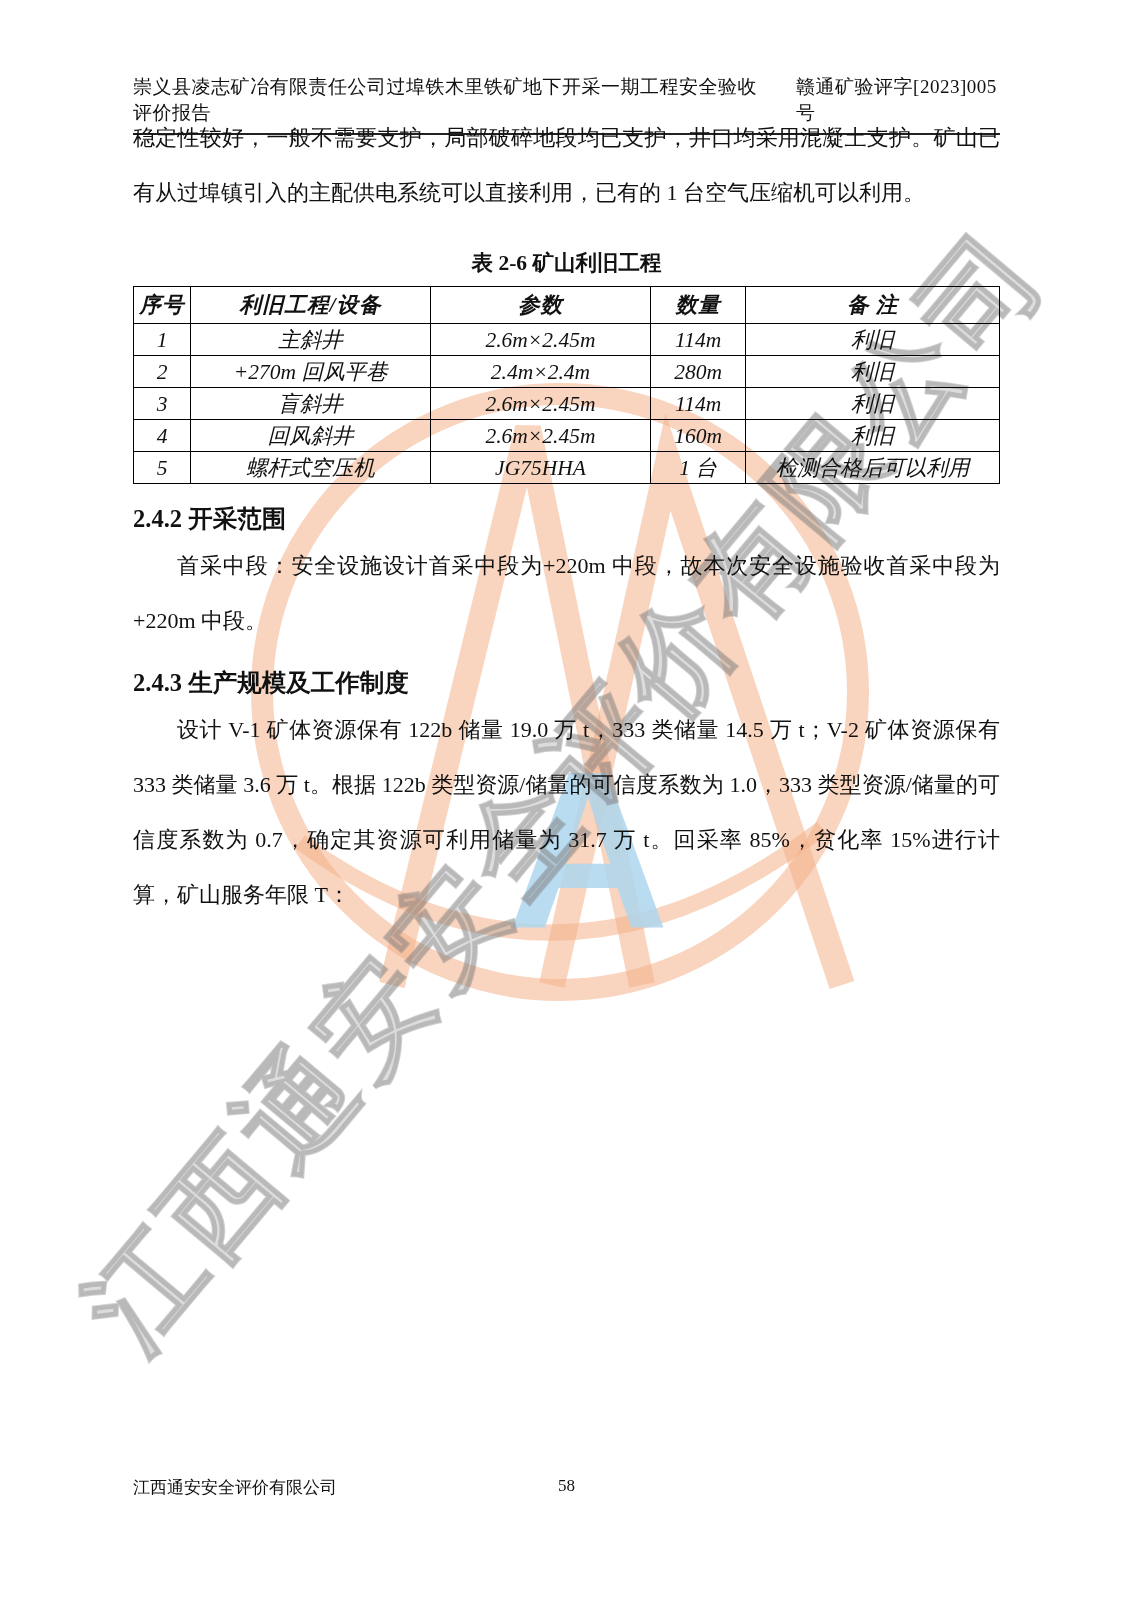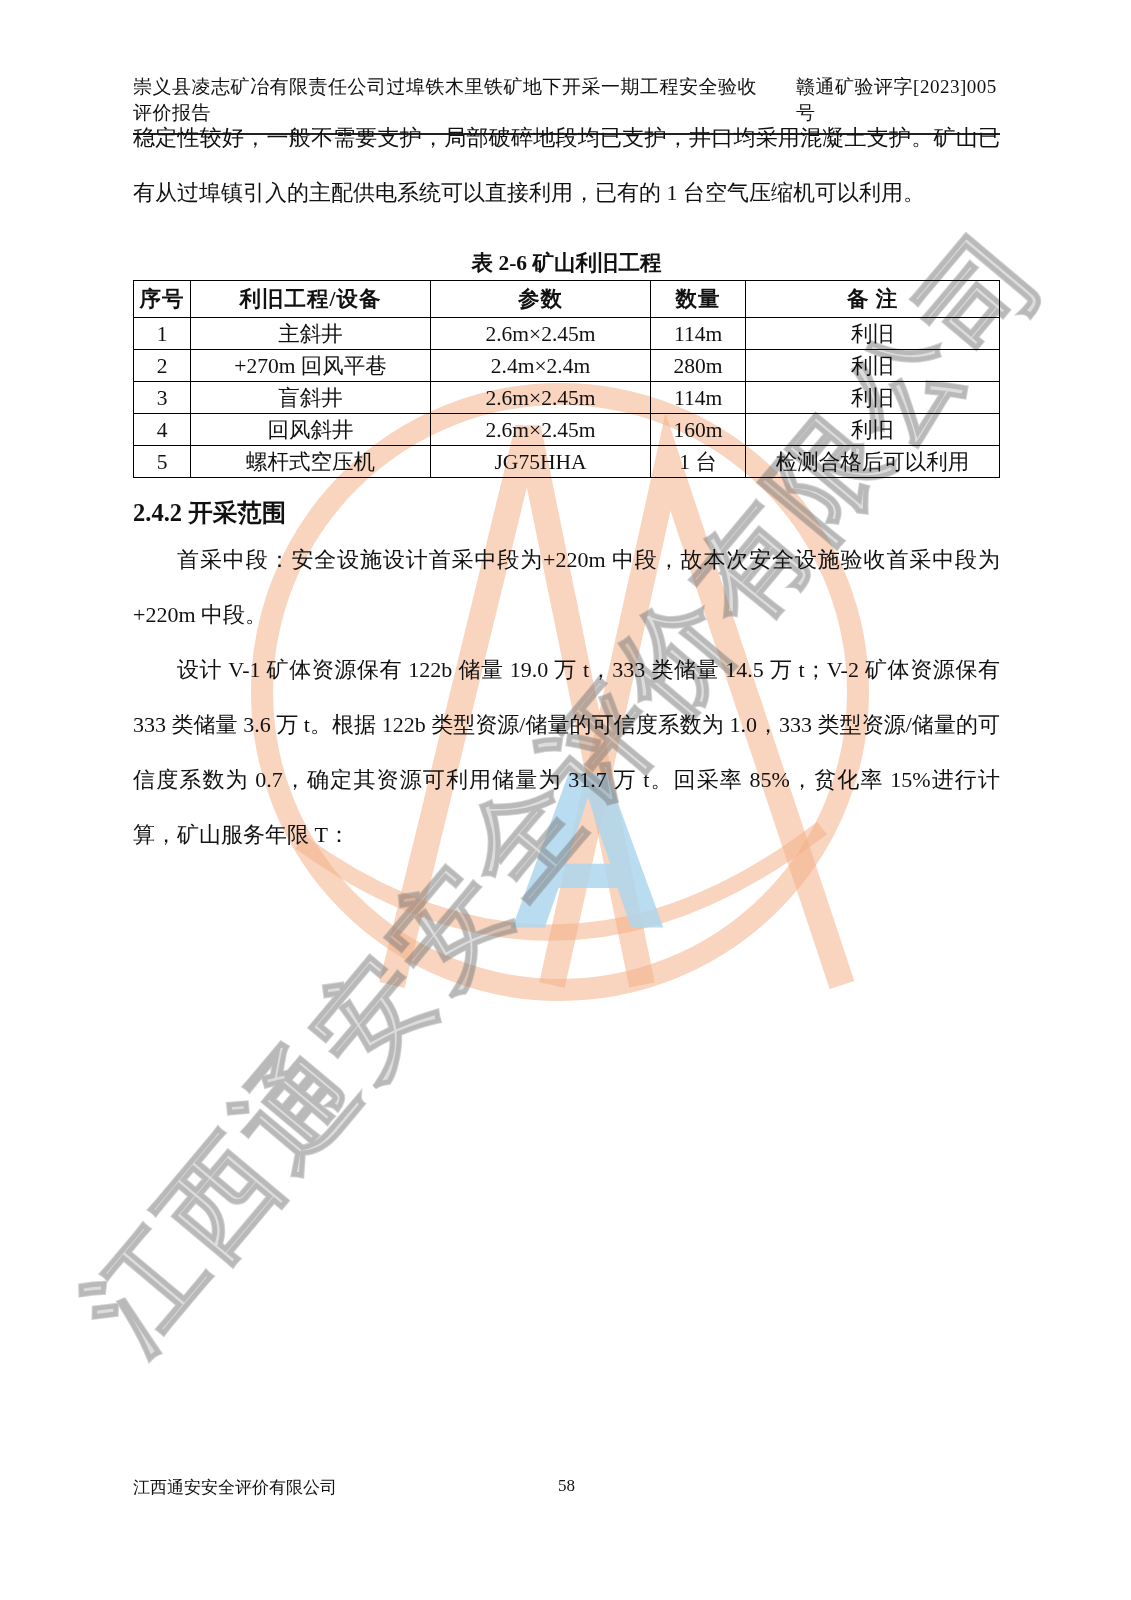--- a/index.html
+++ b/index.html
@@ -45,8 +45,9 @@
   .p1{margin-top:34px;}
   .tbl-title{margin-top:28px; font-size:21.5px; font-weight:bold; text-align:center; line-height:30px;}
   table.utable{
-    width:100%; border-collapse:collapse; table-layout:fixed; margin-top:2px;
+    width:100%; border-collapse:collapse; table-layout:fixed; margin-top:8px;
     font-size:21.5px;
+    font-style:italic;
   }
   table.utable th, table.utable td{
     border:1.6px solid #000; text-align:center; padding:0 2px;

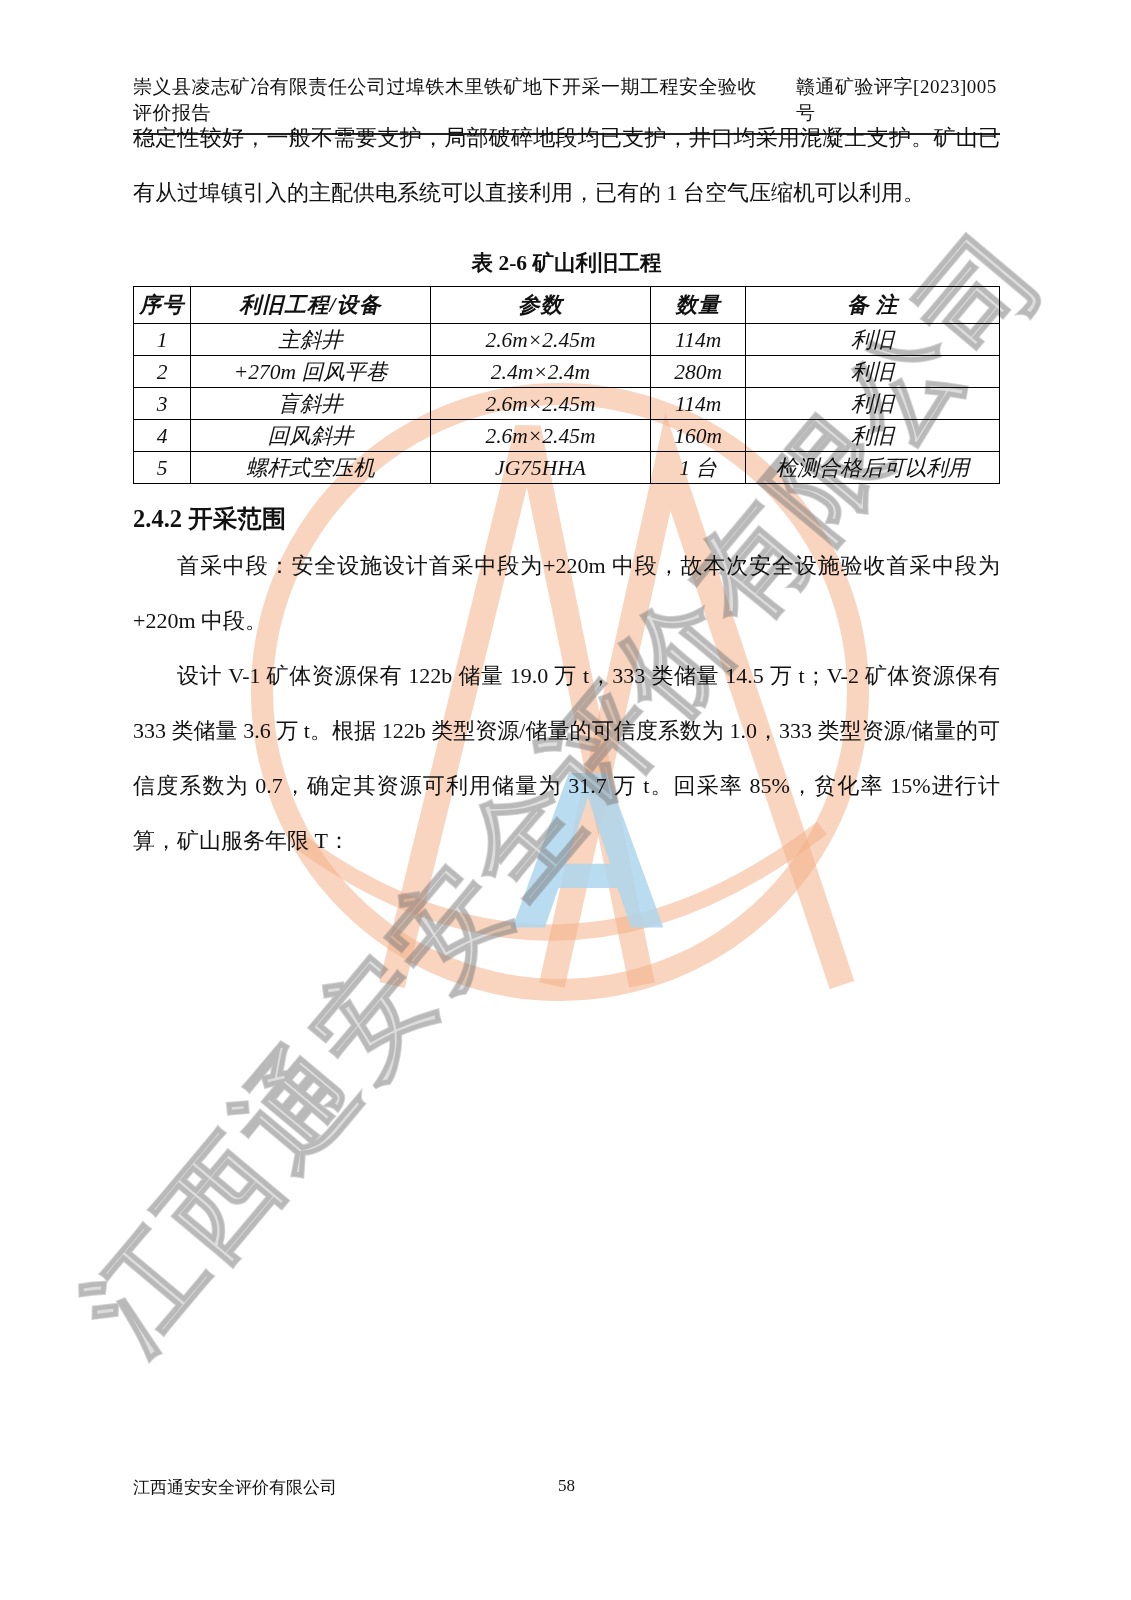--- a/index.html
+++ b/index.html
@@ -150,6 +150,7 @@
     <h2 class="sec">2.4.2 开采范围</h2>
     <p class="body indent sp14">首采中段：安全设施设计首采中段为+220m 中段，故本次安全设施验收首采中段为+220m 中段。</p>
 
+    <h2 class="sec sp8">2.4.3 生产规模及工作制度</h2>
     <p class="body indent sp14">设计 V-1 矿体资源保有 122b 储量 19.0 万 t，333 类储量 14.5 万 t；V-2 矿体资源保有 333 类储量 3.6 万 t。根据 122b 类型资源/储量的可信度系数为 1.0，333 类型资源/储量的可信度系数为 0.7，确定其资源可利用储量为 31.7 万 t。回采率 85%，贫化率 15%进行计算，矿山服务年限 T：</p>
 
   </div>

